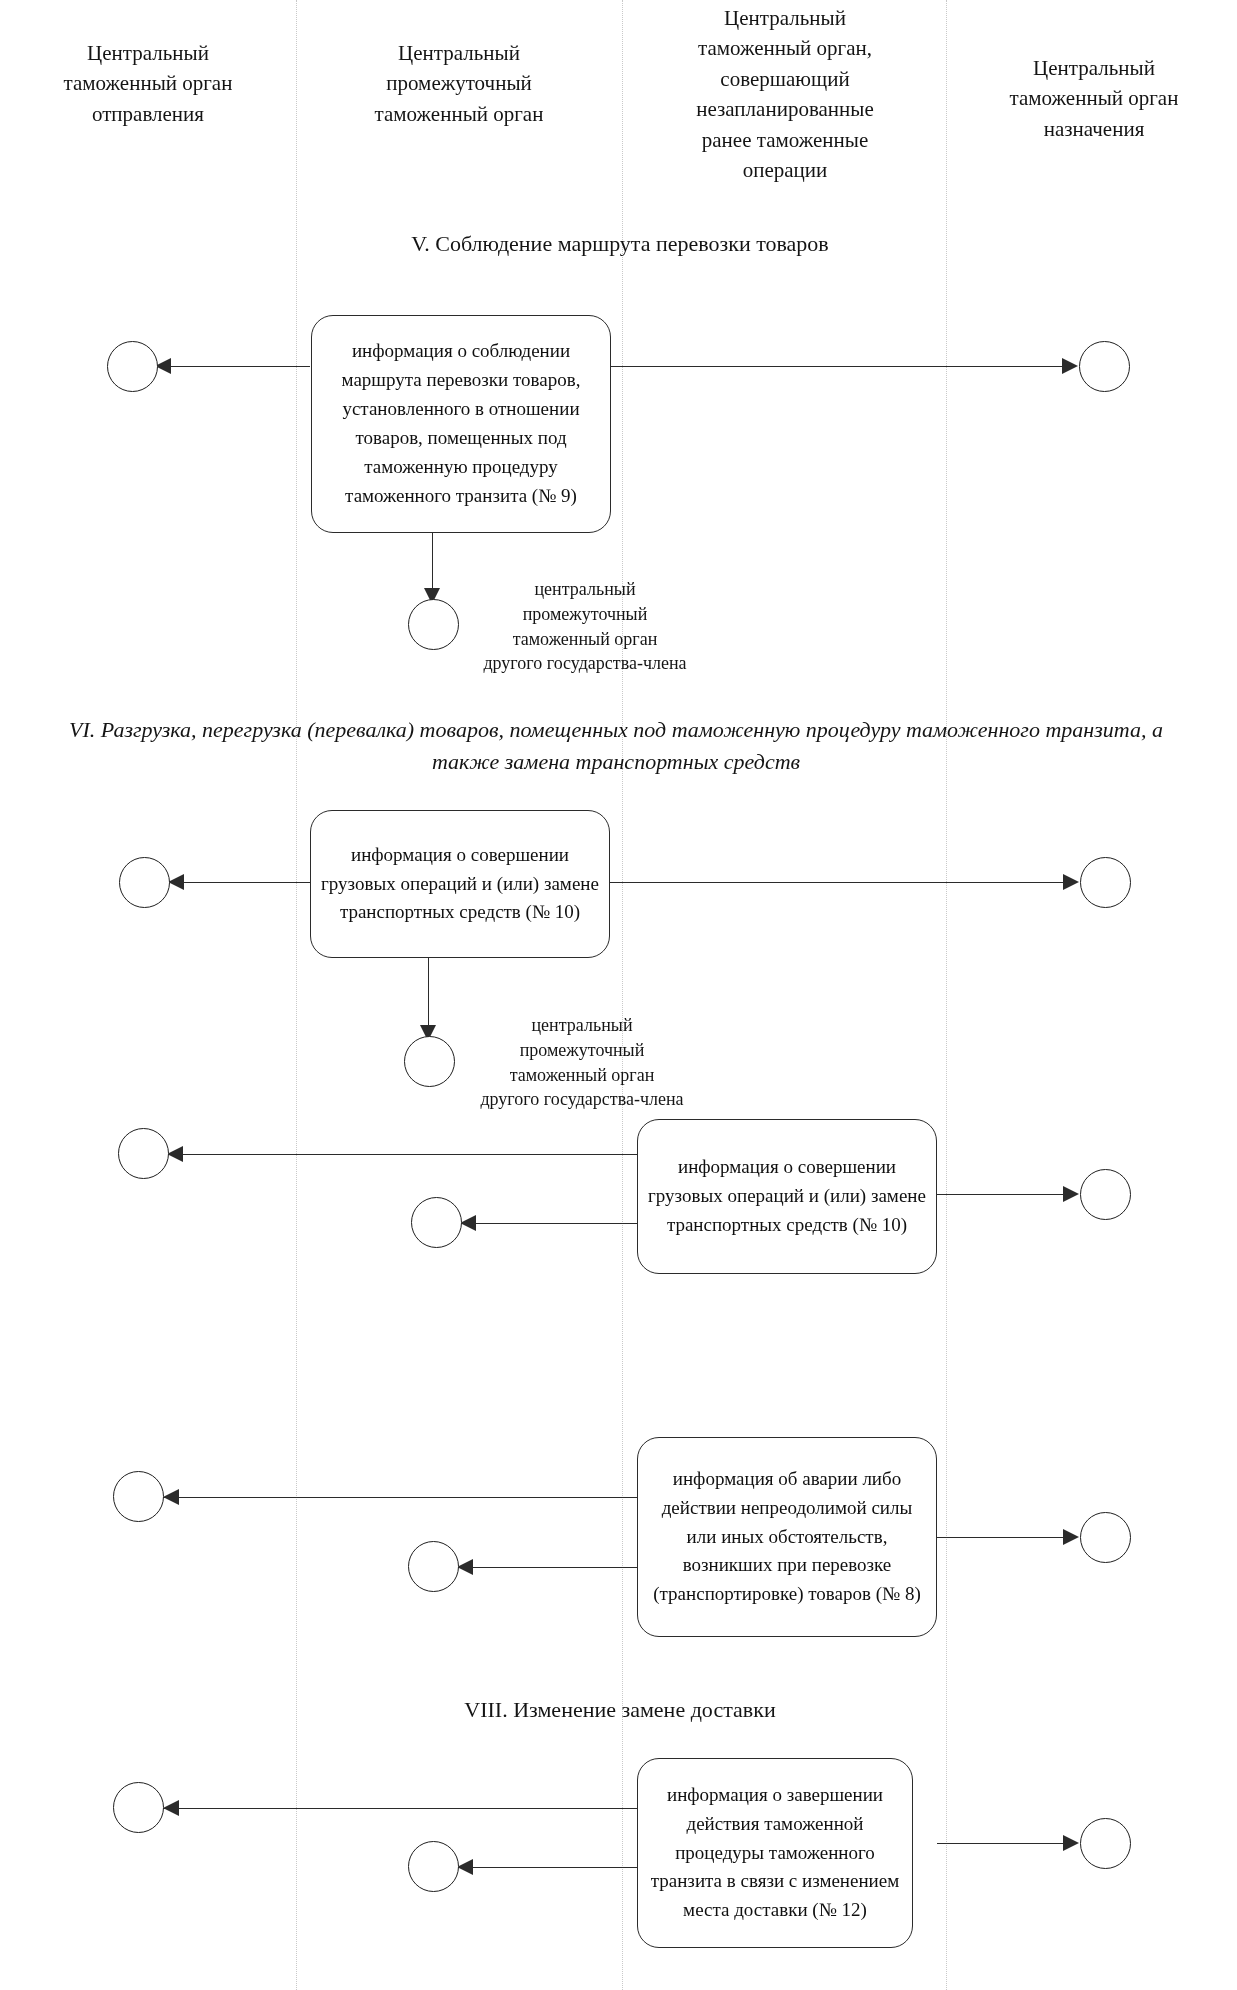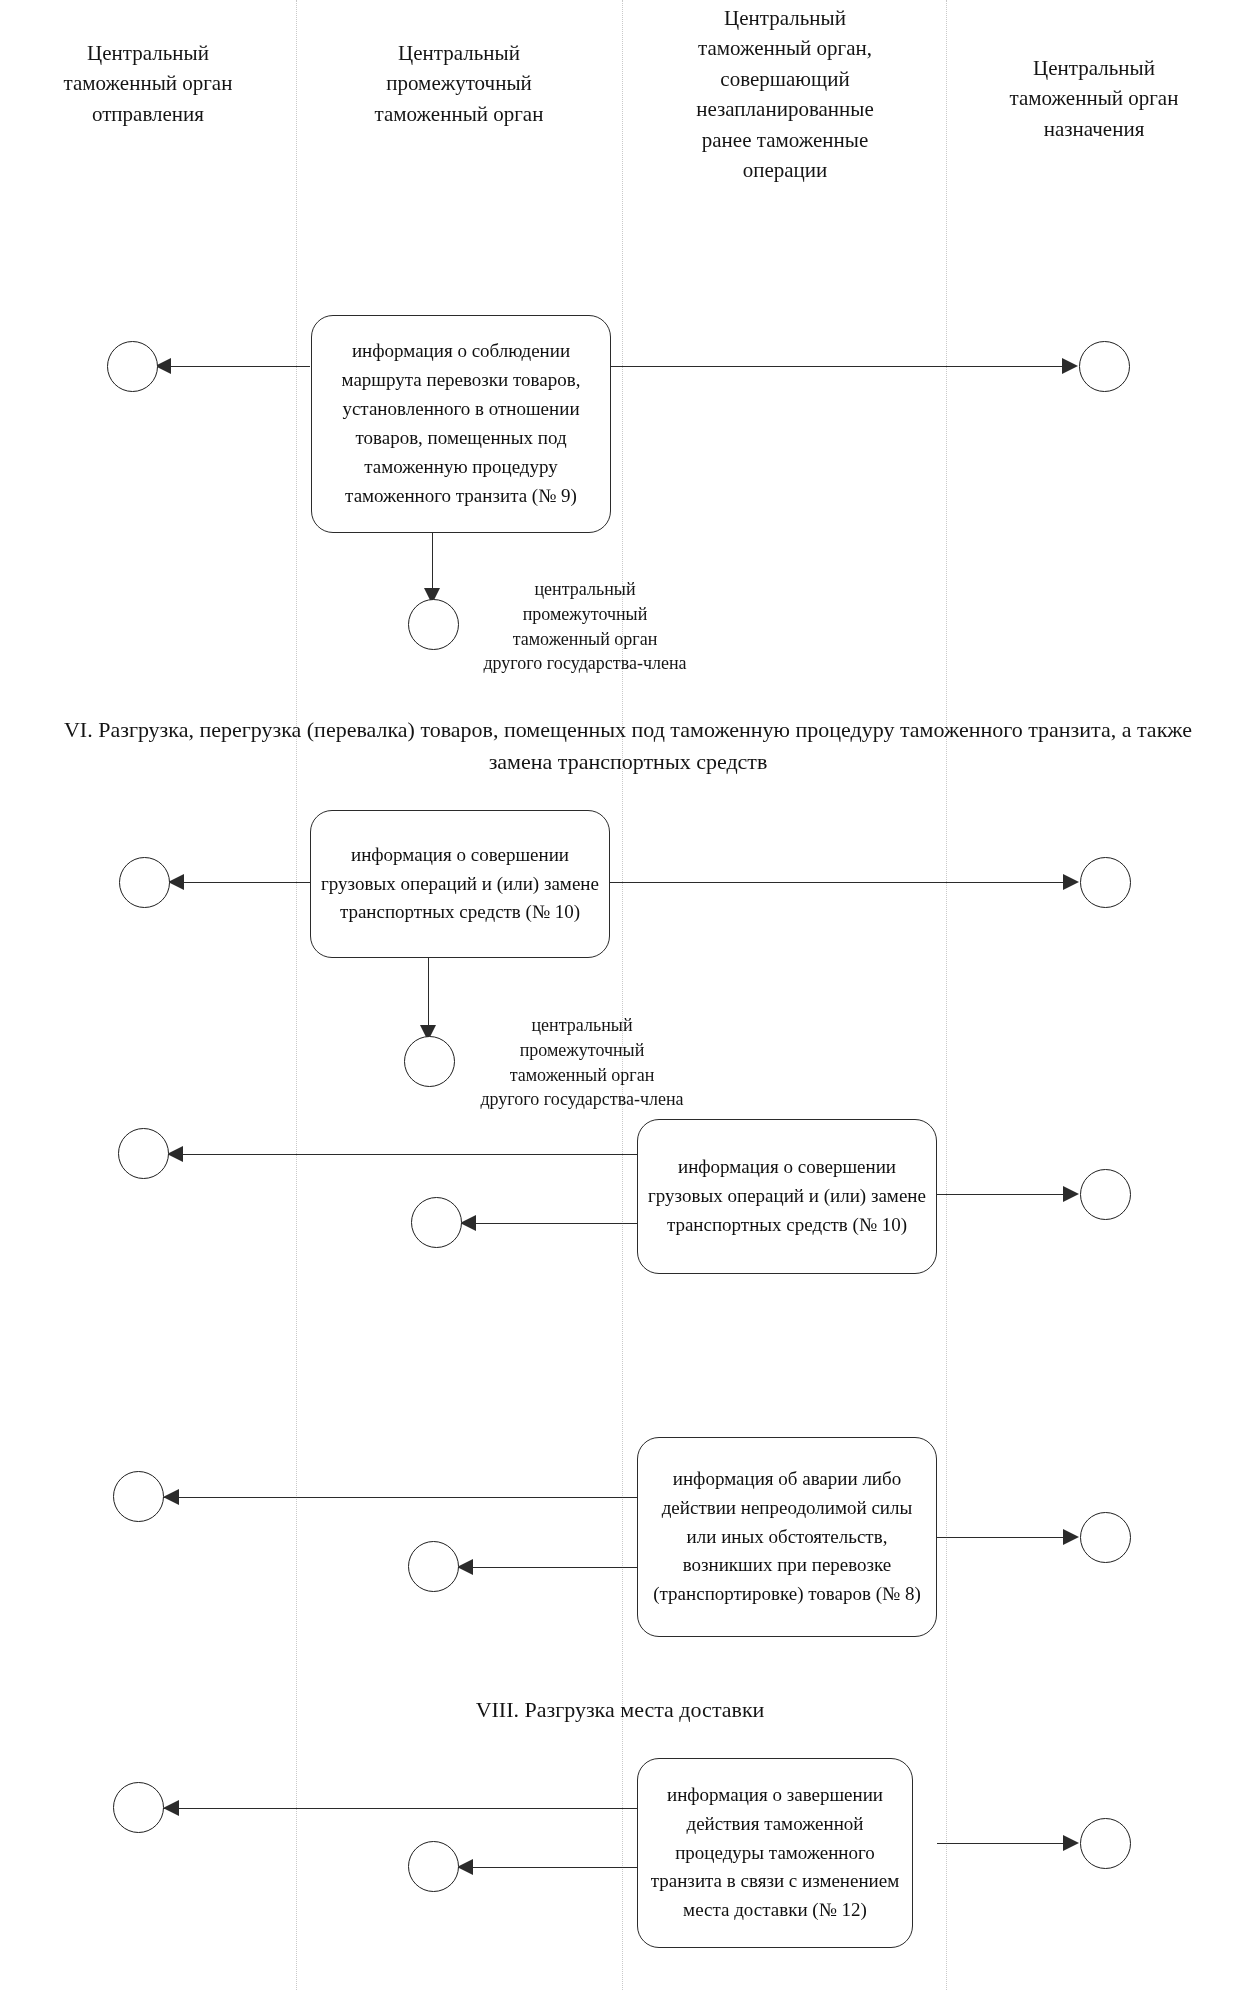--- a/index.html
+++ b/index.html
@@ -139,6 +139,9 @@
 назначения</span>
   </div>
 
+  <div class="section-title" style="left:180px; top:228px; width:880px;">
+    <span>V. Соблюдение маршрута перевозки товаров</span>
+  </div>
 
   <div class="conn" style="left:155px; top:366px; width:155px;"></div>
   <div class="arrow arrow-left" style="left:155px; top:358px;"></div>

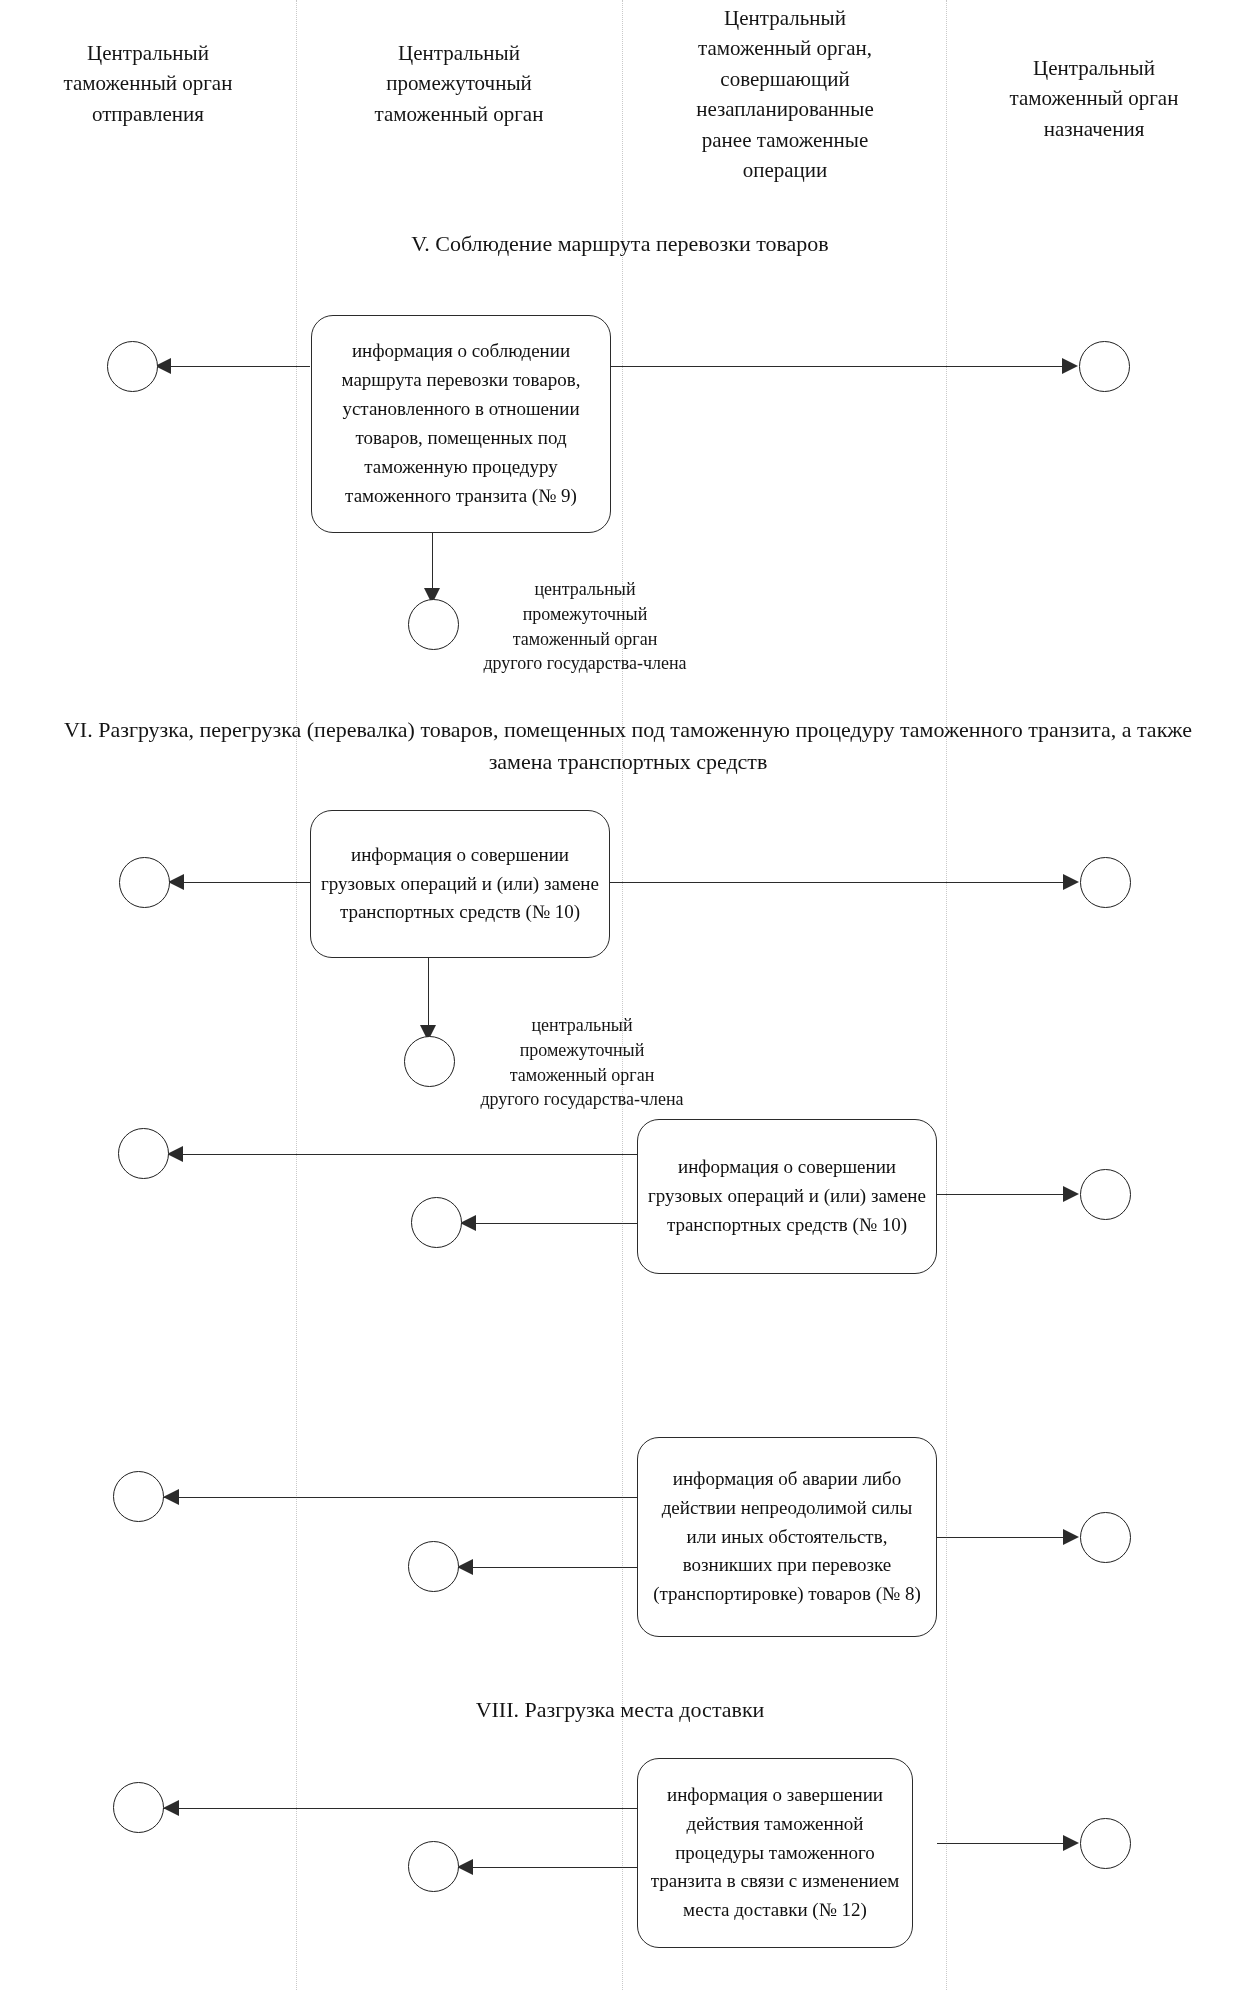--- a/index.html
+++ b/index.html
@@ -167,7 +167,7 @@
 другого государства-члена</span>
   </div>
 
-  <div class="section-title" style="left:58px; top:714px; width:1140px;">
+  <div class="section-title" style="left:46px; top:714px; width:1140px;font-style:italic;">
     <span>VI. Разгрузка, перегрузка (перевалка) товаров, помещенных под таможенную процедуру таможенного транзита, а также замена транспортных средств</span>
   </div>
 

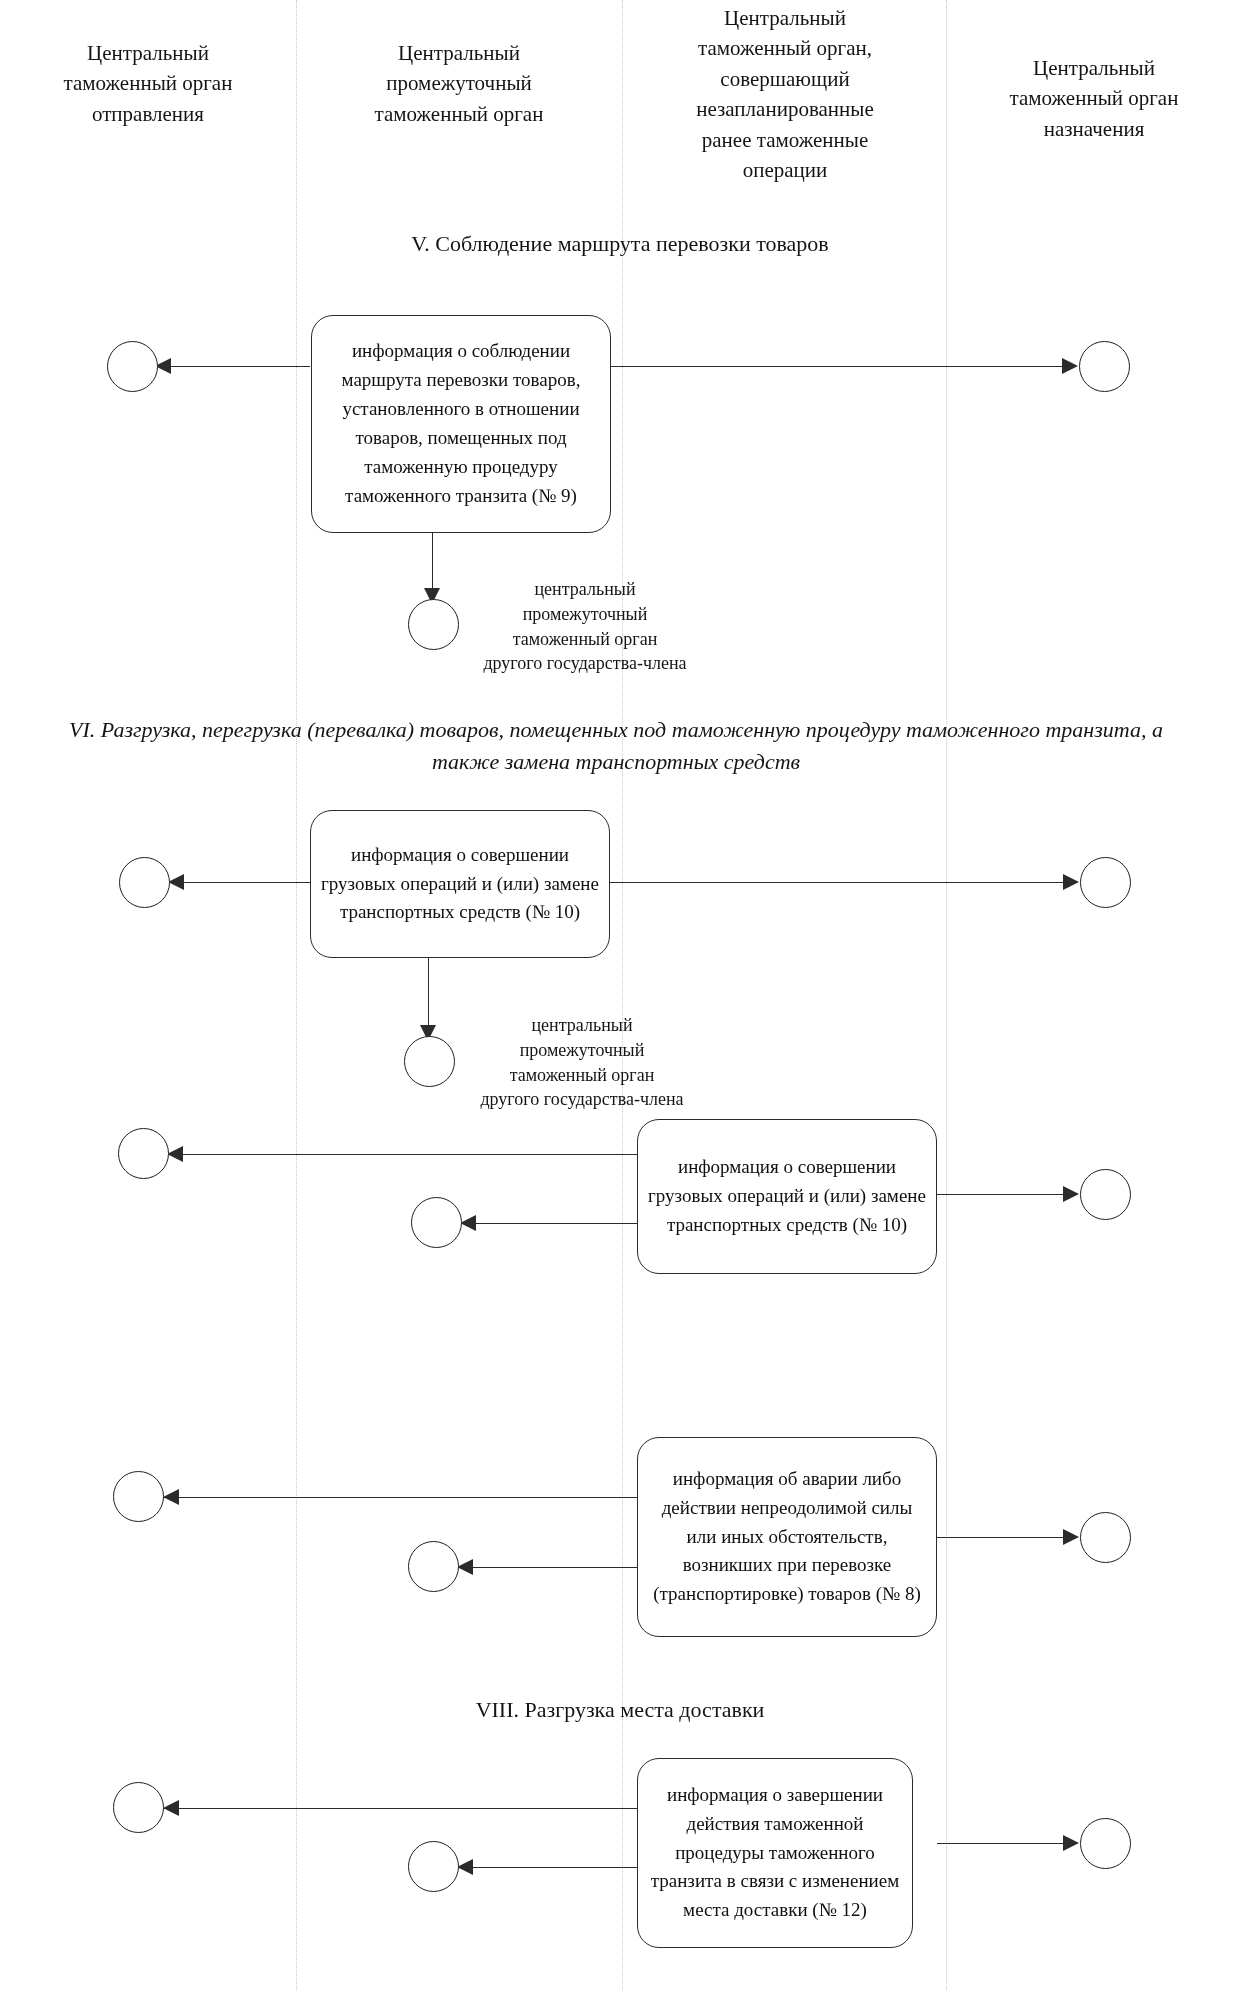--- a/index.html
+++ b/index.html
@@ -226,7 +226,7 @@
   </div>
 
   <div class="section-title" style="left:180px; top:1694px; width:880px;">
-    <span>VIII. Разгрузка места доставки</span>
+    <span>VIII. Изменение замене доставки</span>
   </div>
 
   <div class="conn" style="left:163px; top:1808px; width:475px;"></div>

